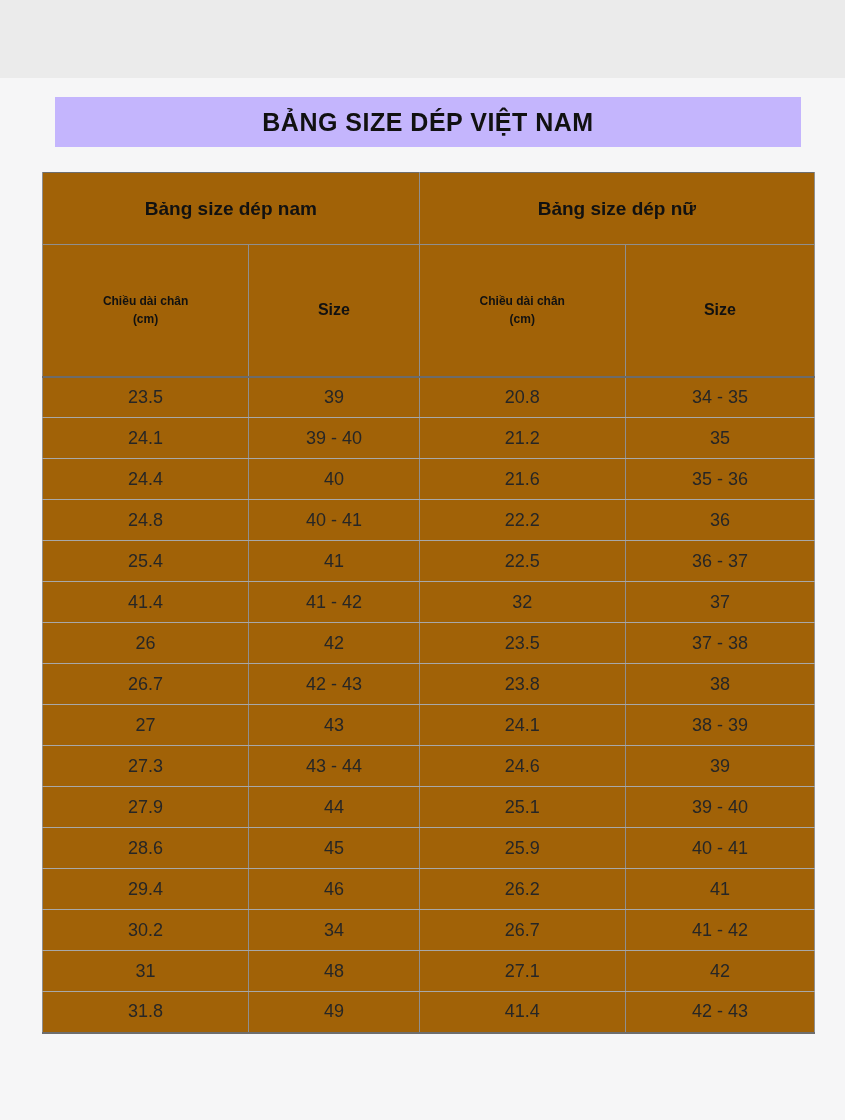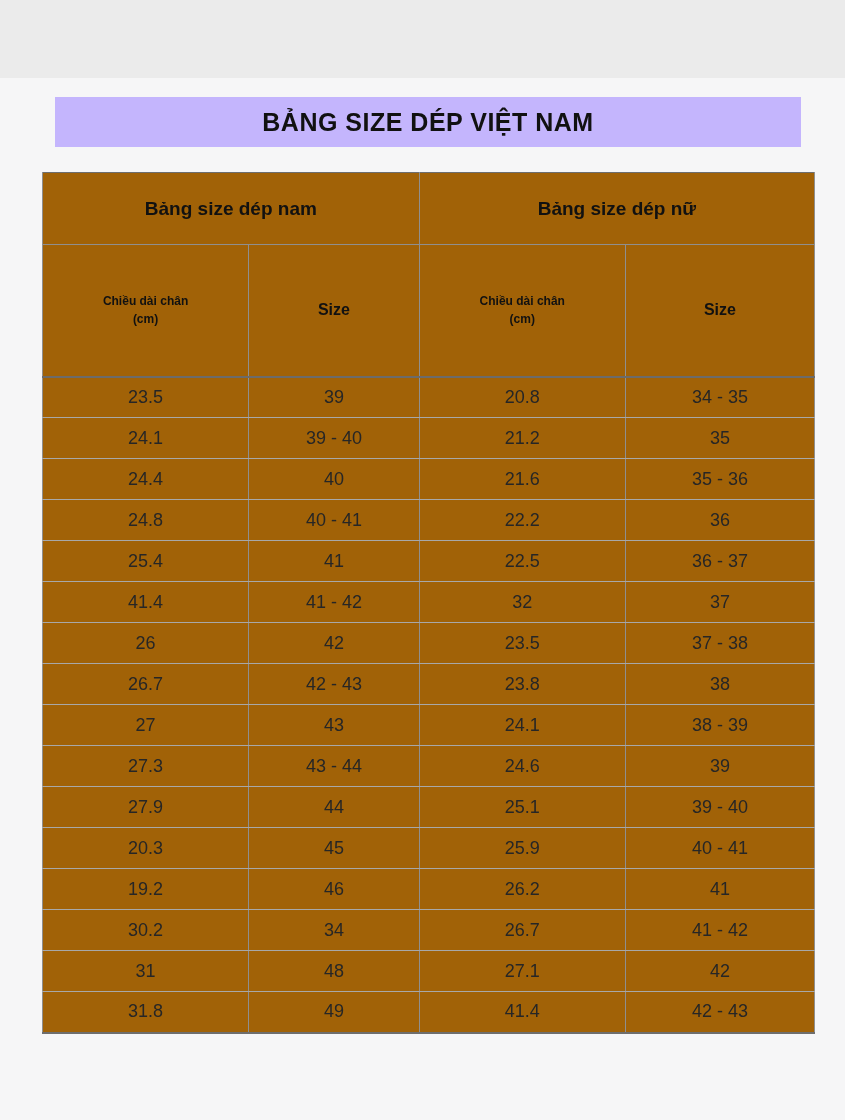--- a/index.html
+++ b/index.html
@@ -221,7 +221,7 @@
 
 
   <tr>
-    <td>20.3</td>
+    <td>28.6</td>
     <td>45</td>
     <td>25.9</td>
     <td>40 - 41</td>

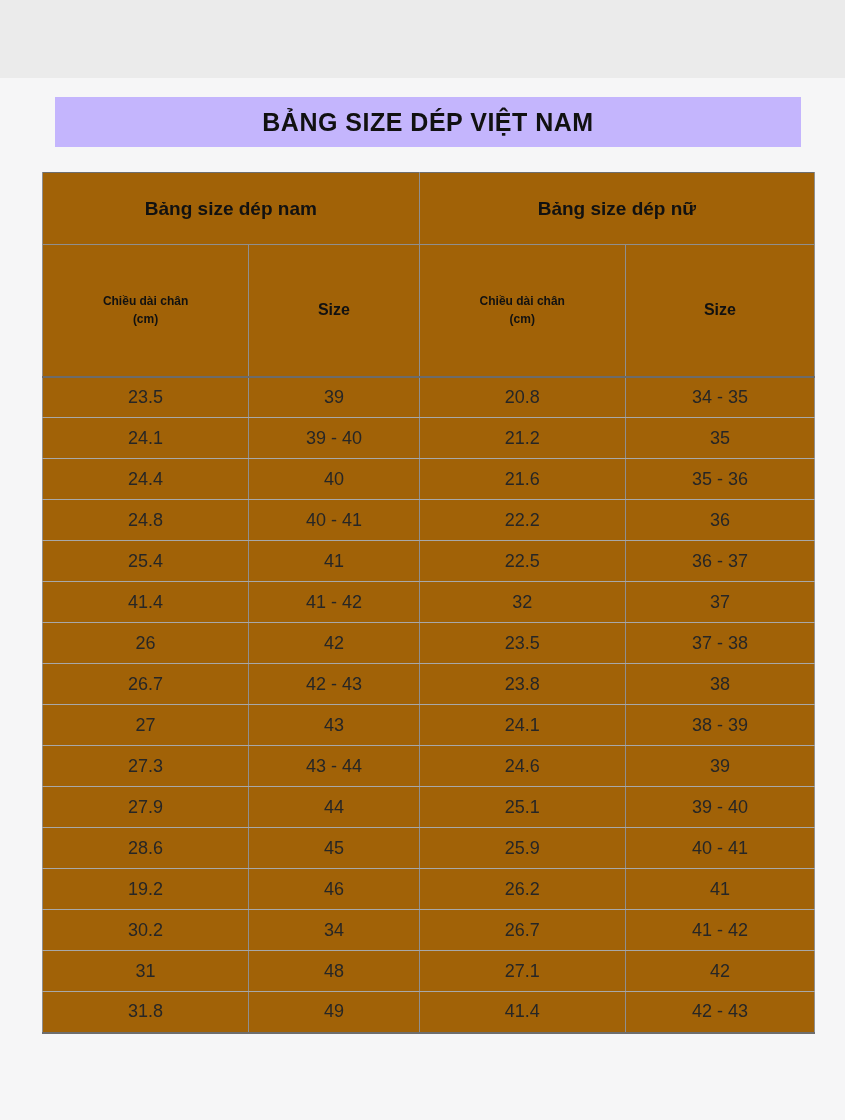--- a/index.html
+++ b/index.html
@@ -228,7 +228,7 @@
   </tr>
 
   <tr>
-    <td>19.2</td>
+    <td>29.4</td>
     <td>46</td>
     <td>26.2</td>
     <td>41</td>

